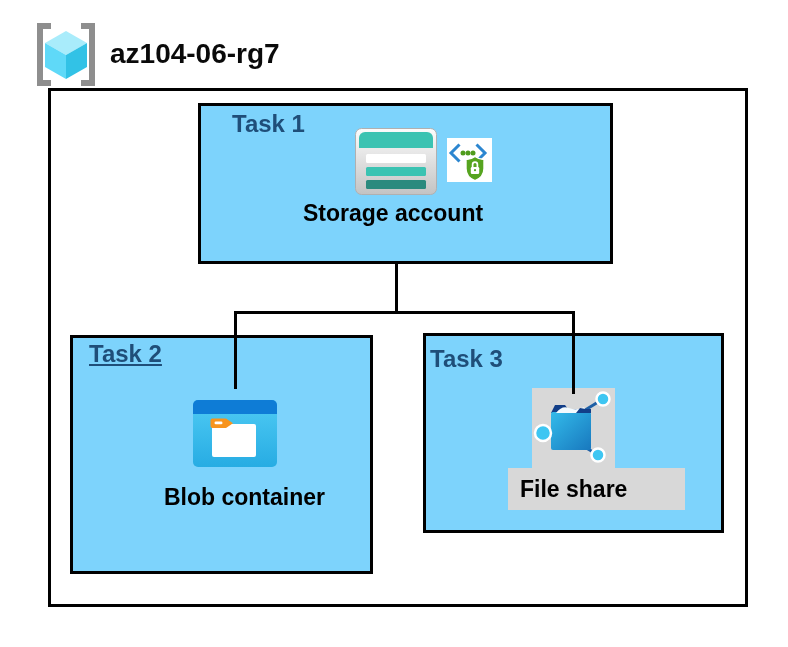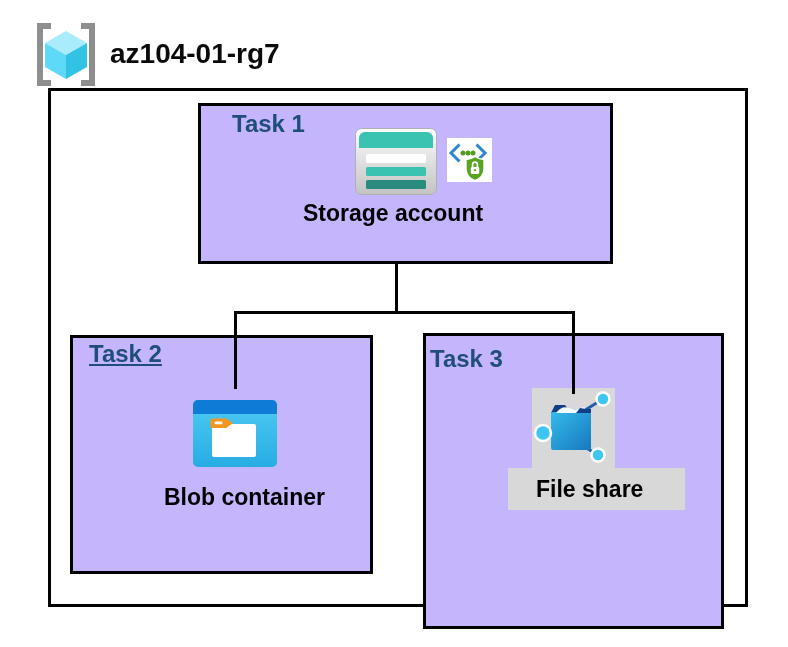--- a/index.html
+++ b/index.html
@@ -68,7 +68,7 @@
     <polygon points="10,21 31,33 31,57 10,45" fill="#5FD9F8"></polygon>
     <polygon points="52,21 52,45 31,57 31,33" fill="#32C2E6"></polygon>
   </svg>
-  <div class="rg-title">az104-01-rg7</div>
+  <div class="rg-title">az104-06-rg7</div>
 
   <div class="box" id="outer">
 

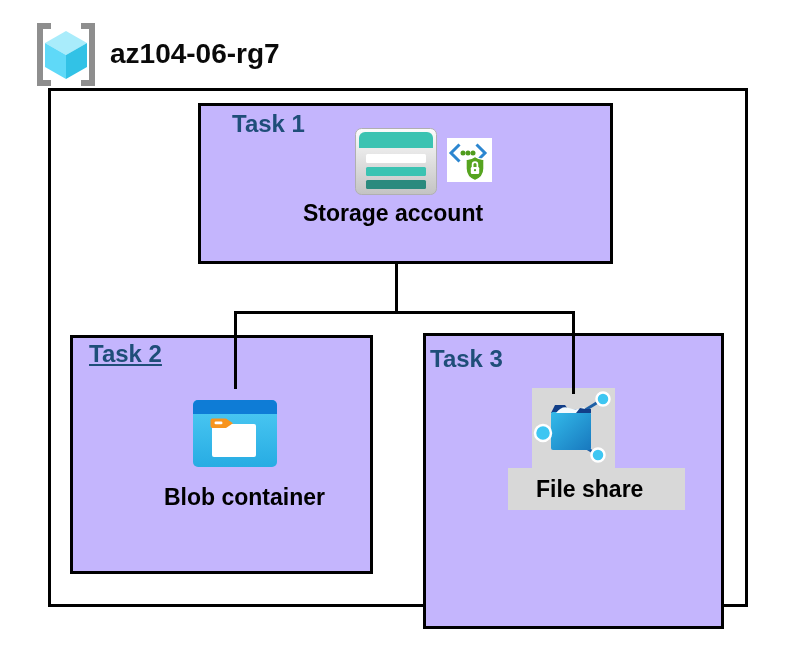--- a/index.html
+++ b/index.html
@@ -19,7 +19,7 @@
   }
   .box { position: absolute; box-sizing: border-box; border: 3px solid #000000; }
   #outer { left: 48px; top: 88px; width: 700px; height: 519px; background: #ffffff; }
-  .task { background: #c4b5fd; }
+  .task { background: #7dd3fc; }
   #task1 { left: 147px; top: 12px;  width: 415px; height: 161px; }
   #task2 { left: 19px;  top: 244px; width: 303px; height: 239px; }
   #task3 { left: 372px; top: 242px; width: 301px; height: 296px; text-align: center; }

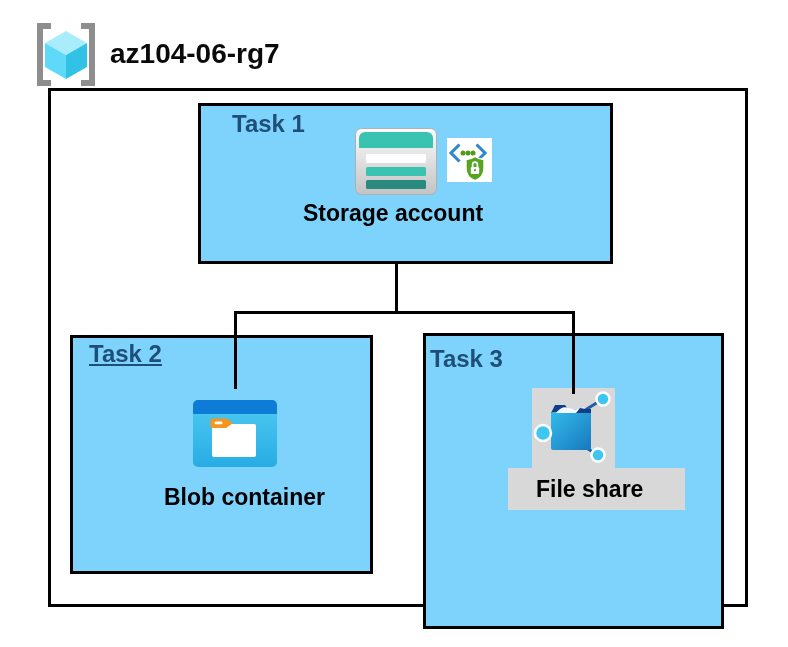--- a/index.html
+++ b/index.html
@@ -22,7 +22,7 @@
   .task { background: #7dd3fc; }
   #task1 { left: 147px; top: 12px;  width: 415px; height: 161px; }
   #task2 { left: 19px;  top: 244px; width: 303px; height: 239px; }
-  #task3 { left: 372px; top: 242px; width: 301px; height: 296px; text-align: center; }
+  #task3 { left: 372px; top: 242px; width: 301px; height: 200px; text-align: center; }
   .task-label {
     position: absolute;
     font-size: 24px; font-weight: bold; color: #1F4E79;

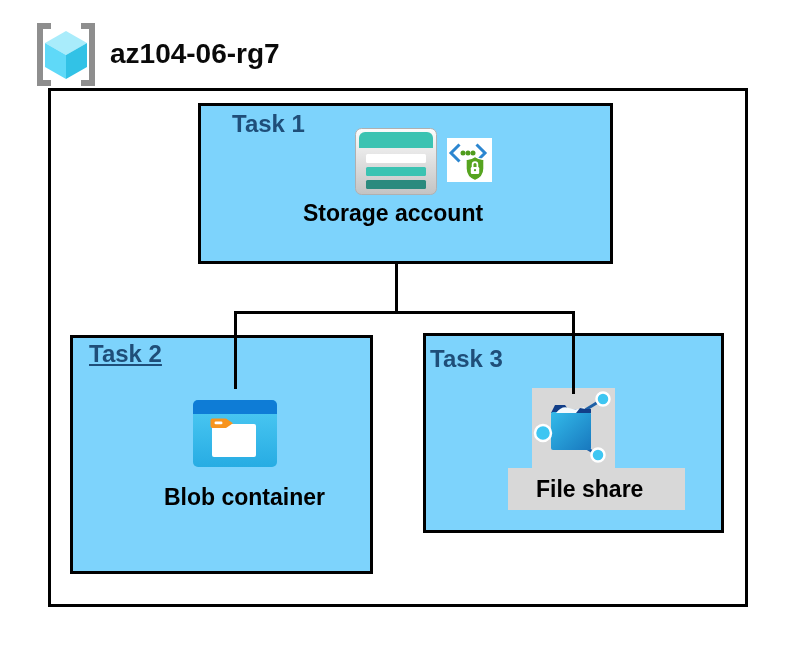--- a/index.html
+++ b/index.html
@@ -47,7 +47,7 @@
   .fs-band      {
     position: absolute; left: 82px; top: 132px; width: 177px; height: 42px;
     background: #D8D8D8; box-sizing: border-box;
-    display: flex; align-items: center; padding-left: 28px;
+    display: flex; align-items: center; padding-left: 12px;
     font-size: 23px; font-weight: bold; color: #000000; white-space: nowrap;
   }
   .conn { position: absolute; background: #000000; }

